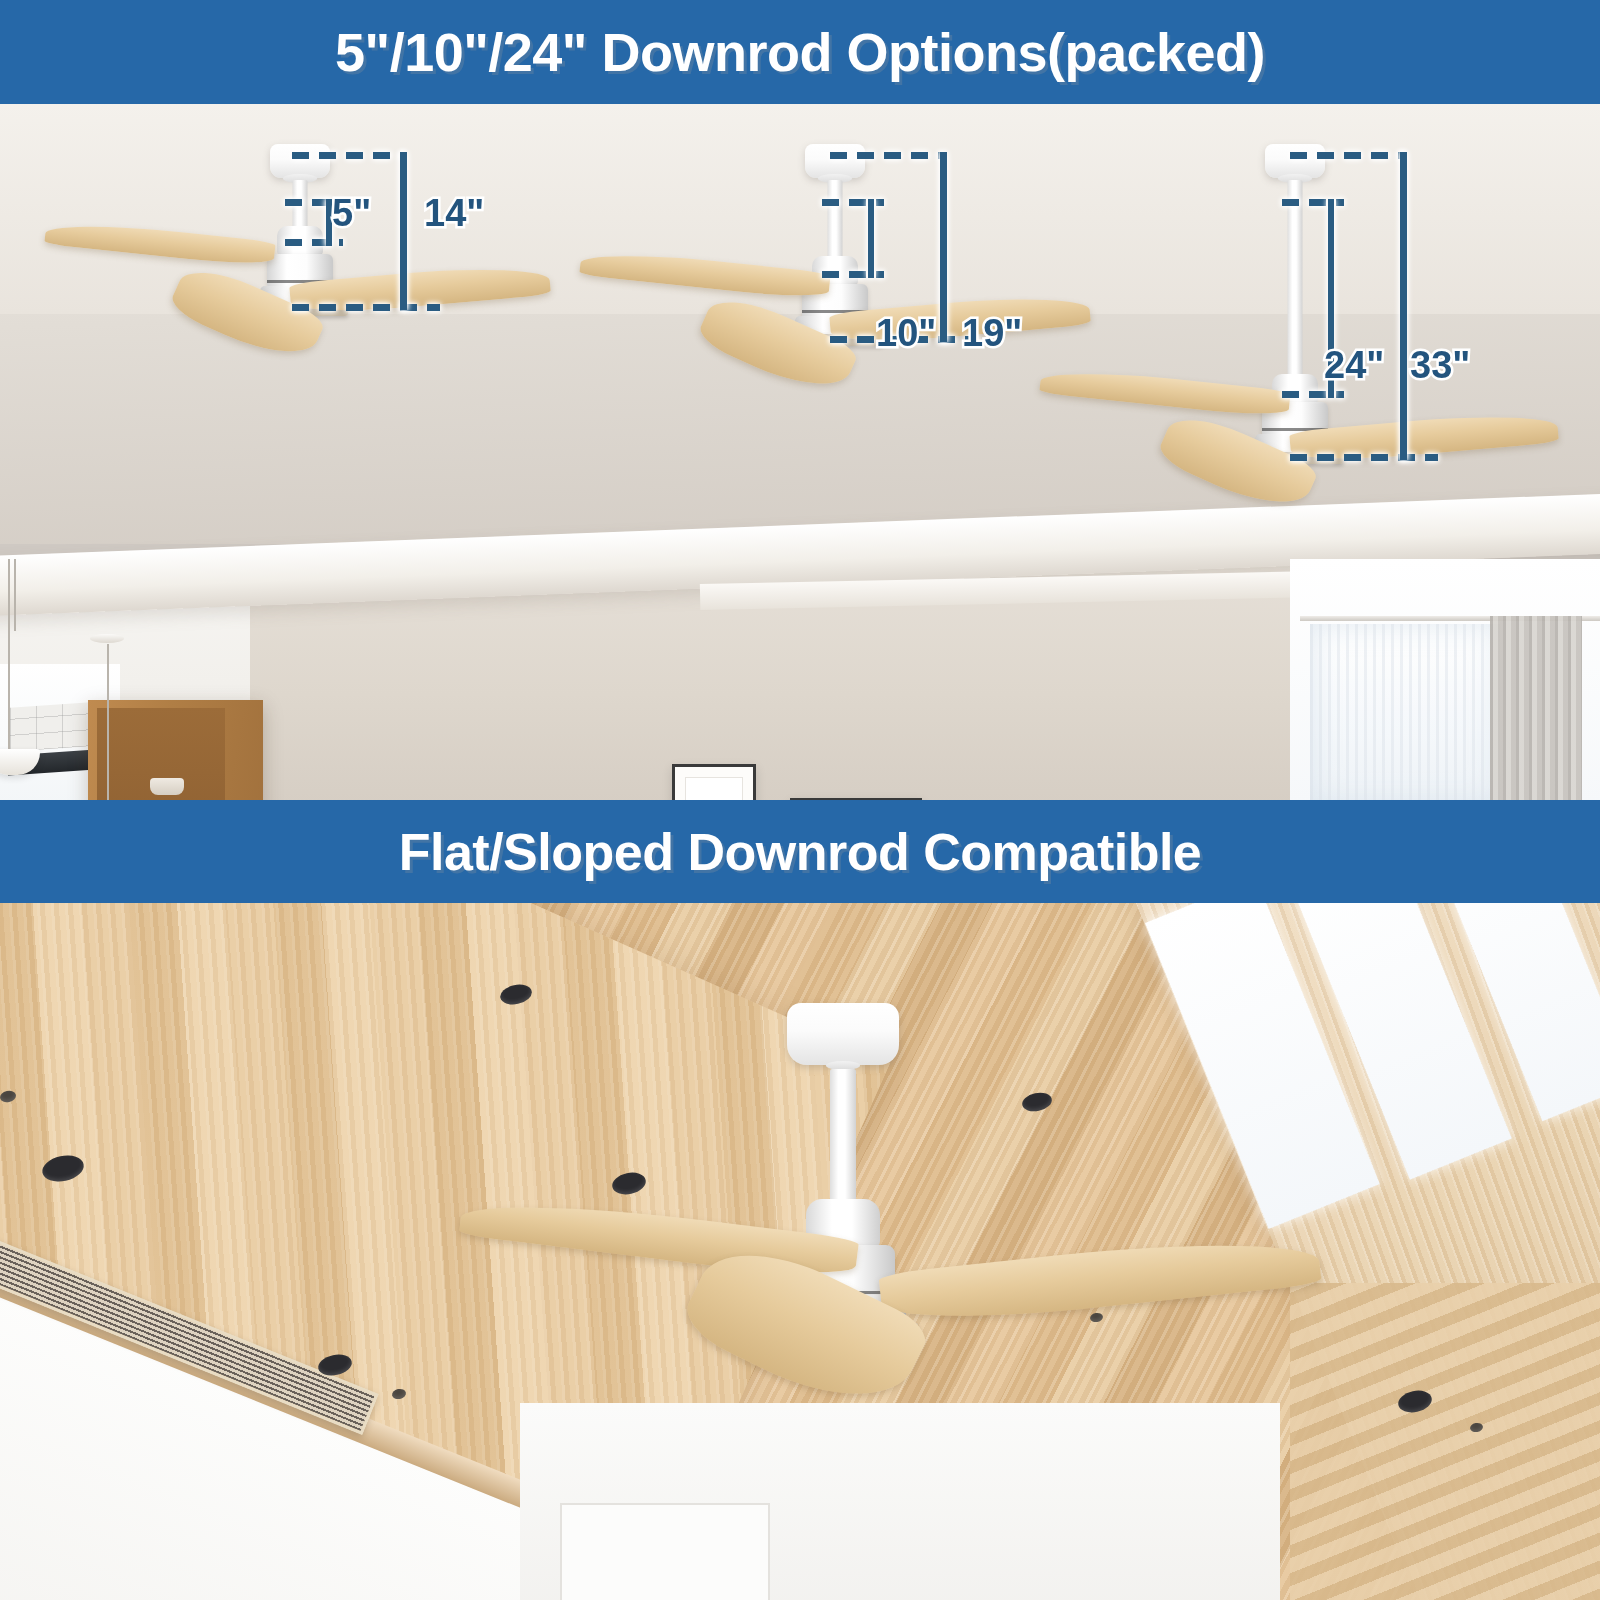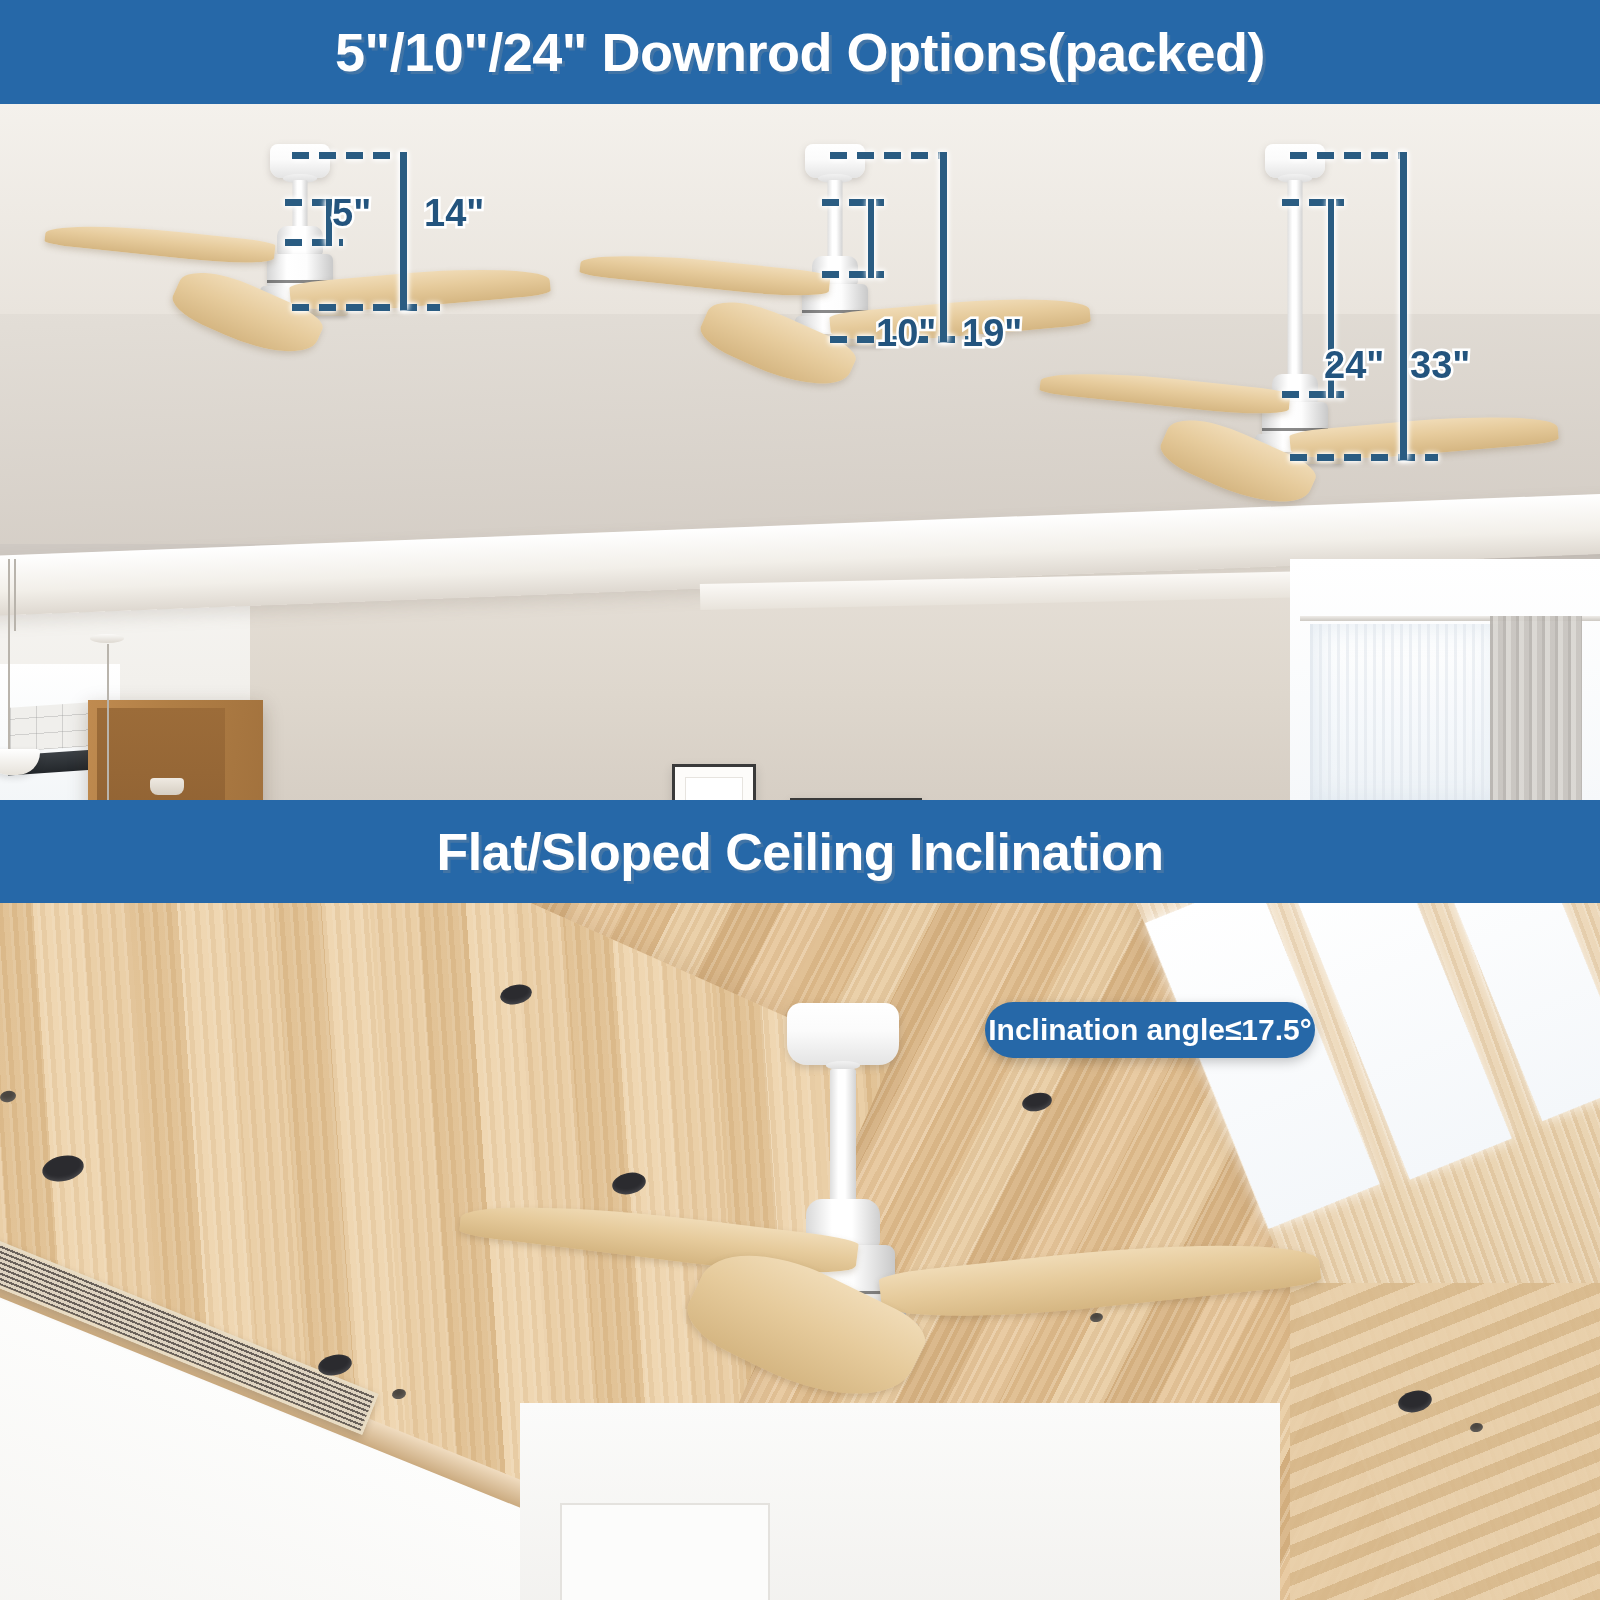--- a/index.html
+++ b/index.html
@@ -449,7 +449,7 @@
   </div>
 
   <div class="banner" id="banner-mid">
-    <div class="banner-text">Flat/Sloped Ceiling Inclination</div>
+    <div class="banner-text">Flat/Sloped Downrod Compatible</div>
   </div>
 
   <div class="scene-bot">

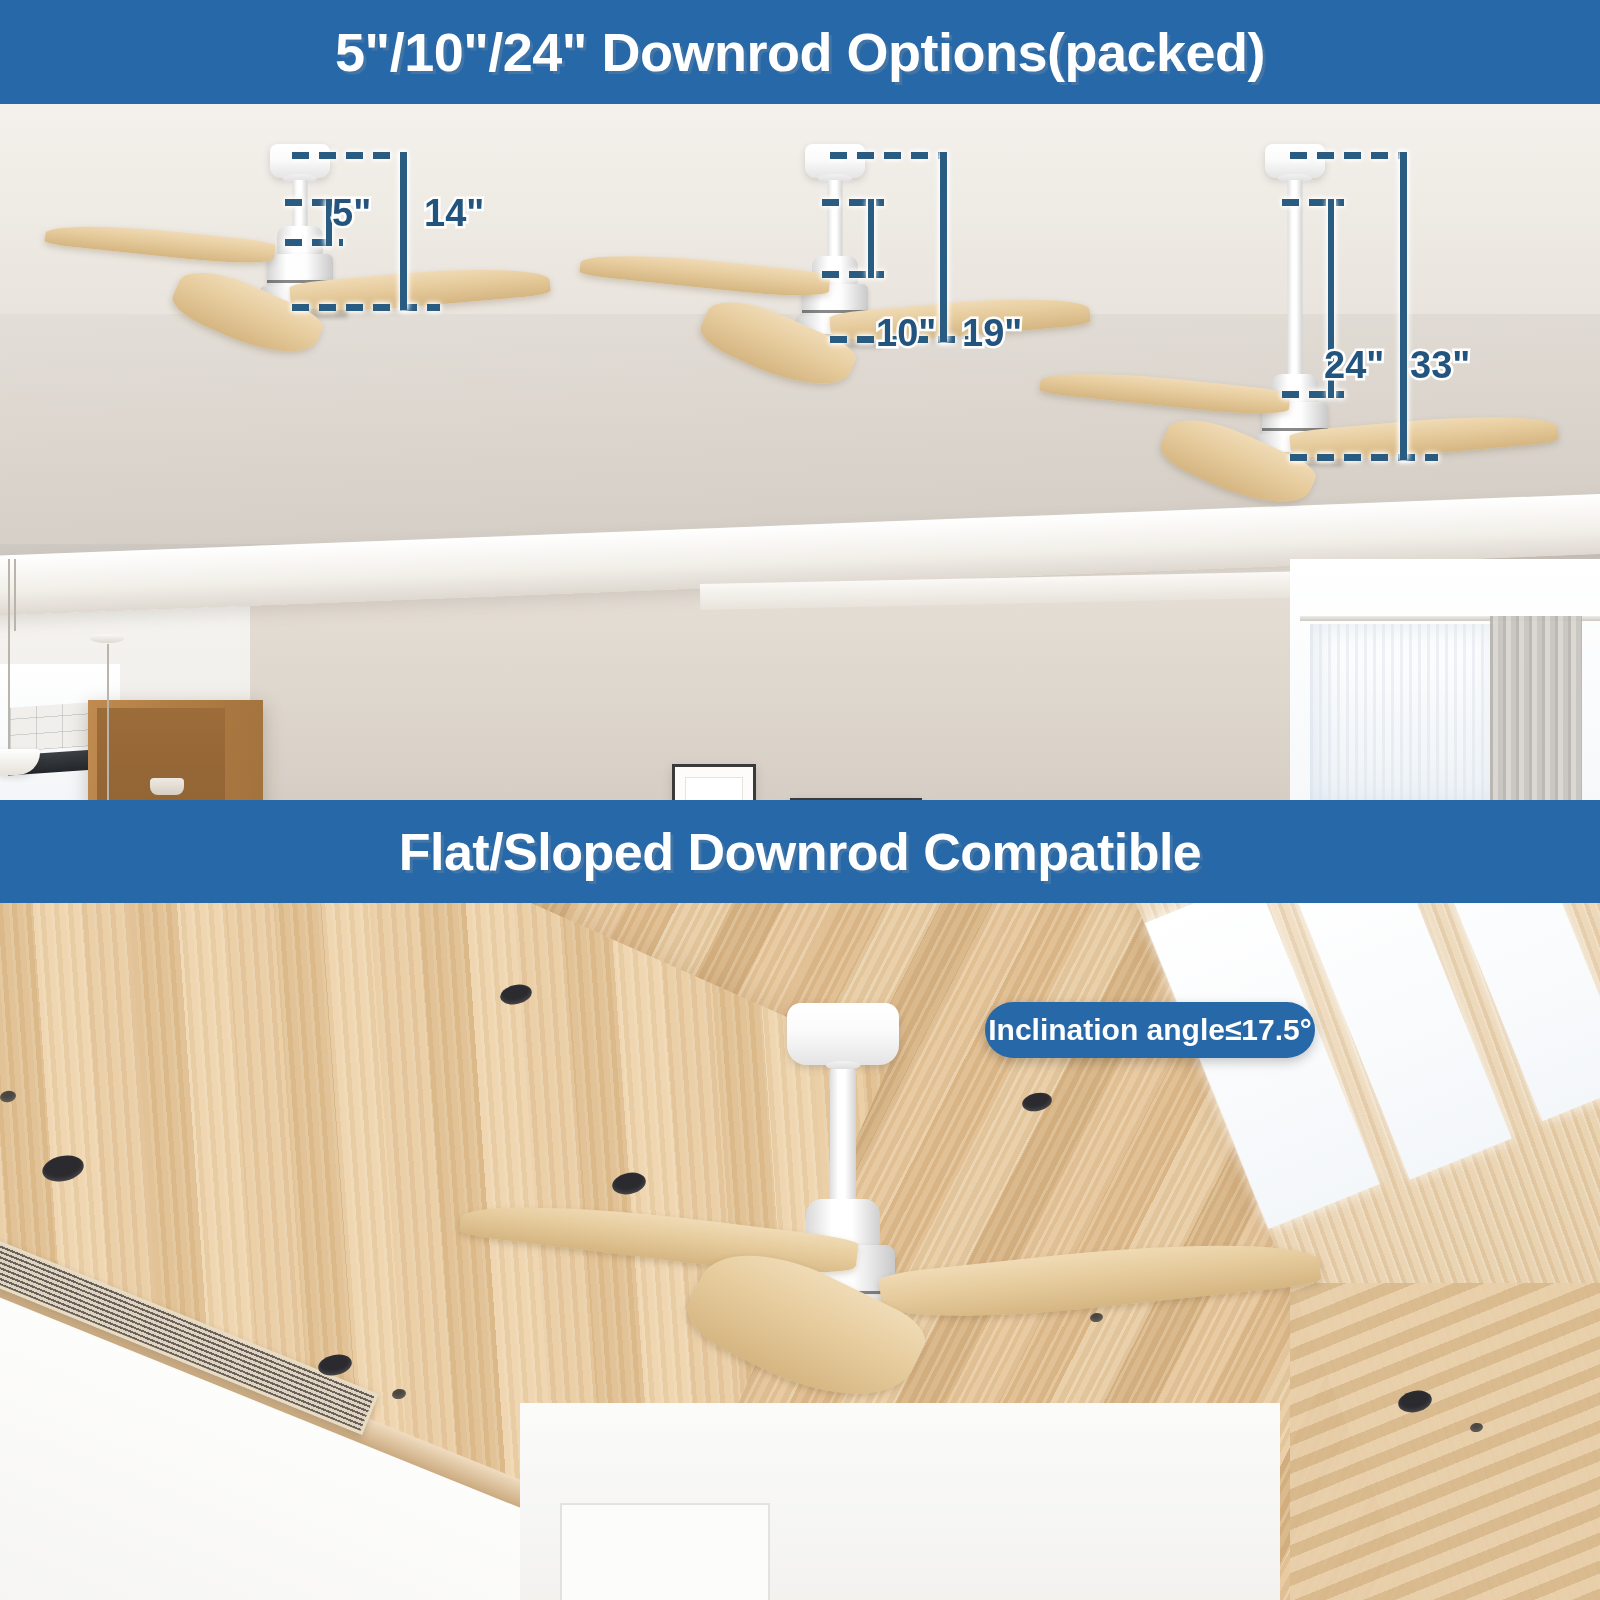--- a/index.html
+++ b/index.html
@@ -495,9 +495,6 @@
     <div class="blade" style="left:880px;  top:348px; width:440px; height:56px; border-radius:12% 60% 10% 48%; transform:rotate(-6deg);"></div>
     <div class="blade" style="left:690px;  top:368px; width:230px; height:112px; border-radius:50% 18% 58% 24%; transform:rotate(26deg);"></div>
 
-    <div class="badge" style="left:985px; top:1002px; width:330px; height:56px; font-size:30px; transform:translateY(-903px);">
-      <span>Inclination angle≤17.5°</span>
-    </div>
 
   </div>
 

